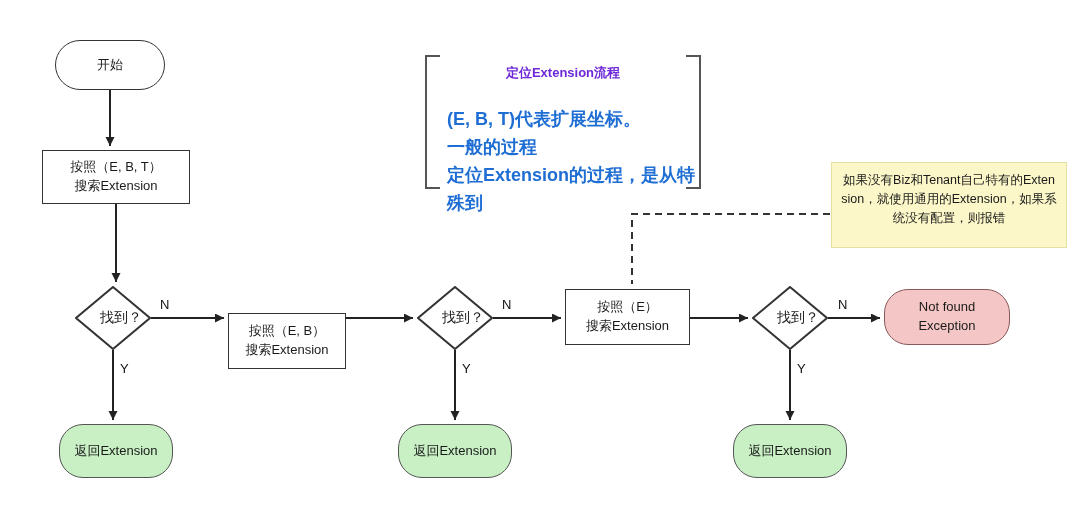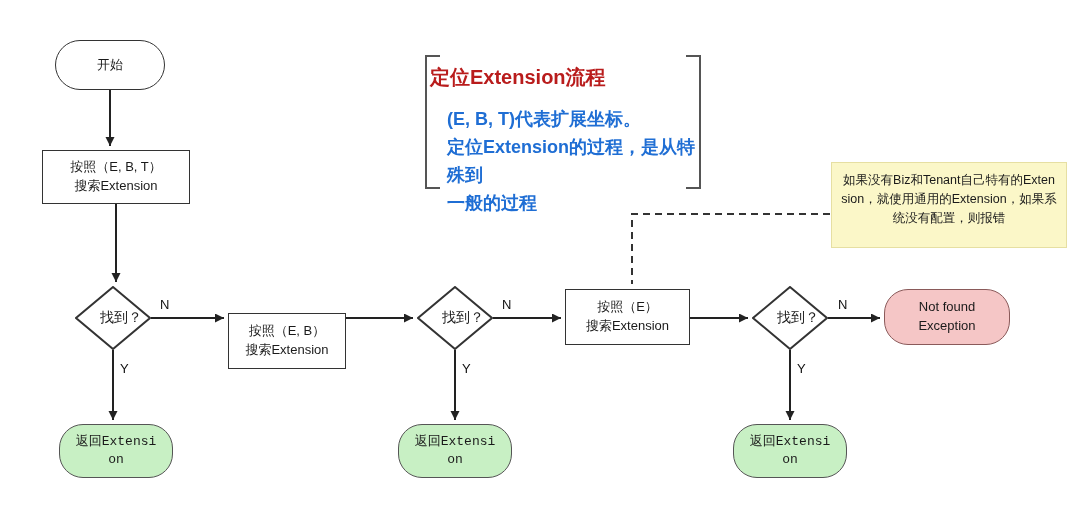--- a/index.html
+++ b/index.html
@@ -25,8 +25,8 @@
   .diamond .dlabel{position:absolute;left:8px;top:0;width:100%;height:100%;display:flex;
                    align-items:center;justify-content:center;font-size:14px;}
   .edge-label{position:absolute;z-index:3;font-size:13px;color:#111;}
-  .title-heading{position:absolute;left:430px;top:64px;width:266px;
-                 font-size:20px;font-weight:bold;color:#b91c1c;z-index:2;}
+  .title-heading{position:absolute;left:430px;top:64px;width:266px;text-align:center;
+                 font-size:13px;font-weight:bold;color:#6d28d9;z-index:2;}
   .title-desc{position:absolute;left:447px;top:106px;width:252px;font-size:18px;font-weight:bold;
               color:var(--accent_blue);line-height:1.55;z-index:2;}
   .note{position:absolute;left:831px;top:162px;width:236px;min-height:86px;z-index:2;

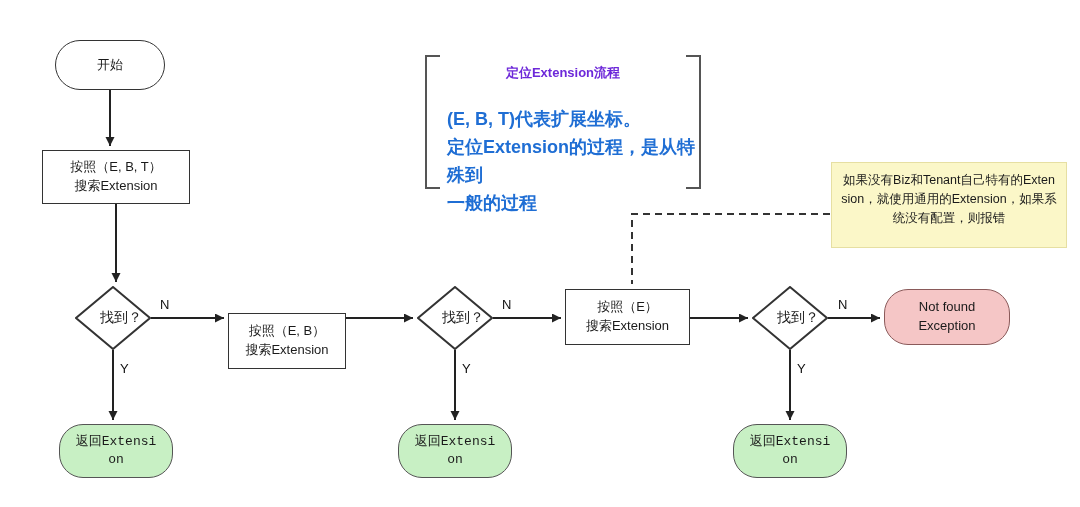--- a/index.html
+++ b/index.html
@@ -90,8 +90,8 @@
   <div class="title-heading">定位Extension流程</div>
   <div class="title-desc">
     <div>(E, B, T)代表扩展坐标。</div>
+    <div>一般的过程</div>
     <div>定位Extension的过程，是从特殊到</div>
-    <div>一般的过程</div>
   </div>
 
   <div class="note">如果没有Biz和Tenant自己特有的Extension，就使用通用的Extension，如果系统没有配置，则报错</div>

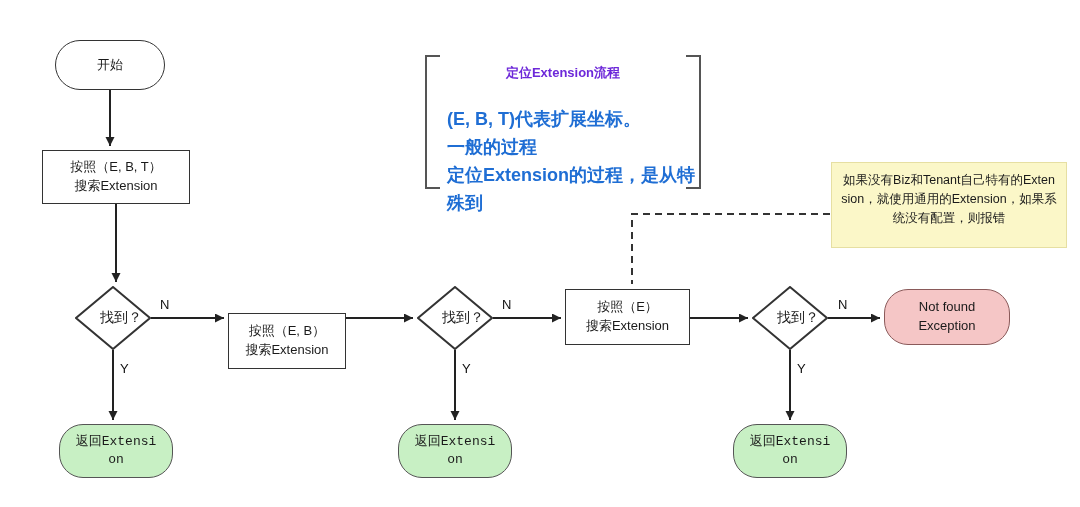--- a/index.html
+++ b/index.html
@@ -18,7 +18,7 @@
   .rect{border:1.6px solid #333;}
   .pill{border:1.6px solid #333;border-radius:25px;}
   .green{background:var(--green_fill);border:1.4px solid #555;border-radius:24px;
-         word-break:break-all;padding:20px 12px;line-height:1.35;font-family:Liberation Mono, monospace;}
+         word-break:break-all;padding:20px 12px;line-height:1.35;}
   .pink{background:var(--pink_fill);border:1.4px solid #8a5a5a;border-radius:24px;}
   .diamond{position:absolute;z-index:2;}
   .diamond svg{display:block;}

